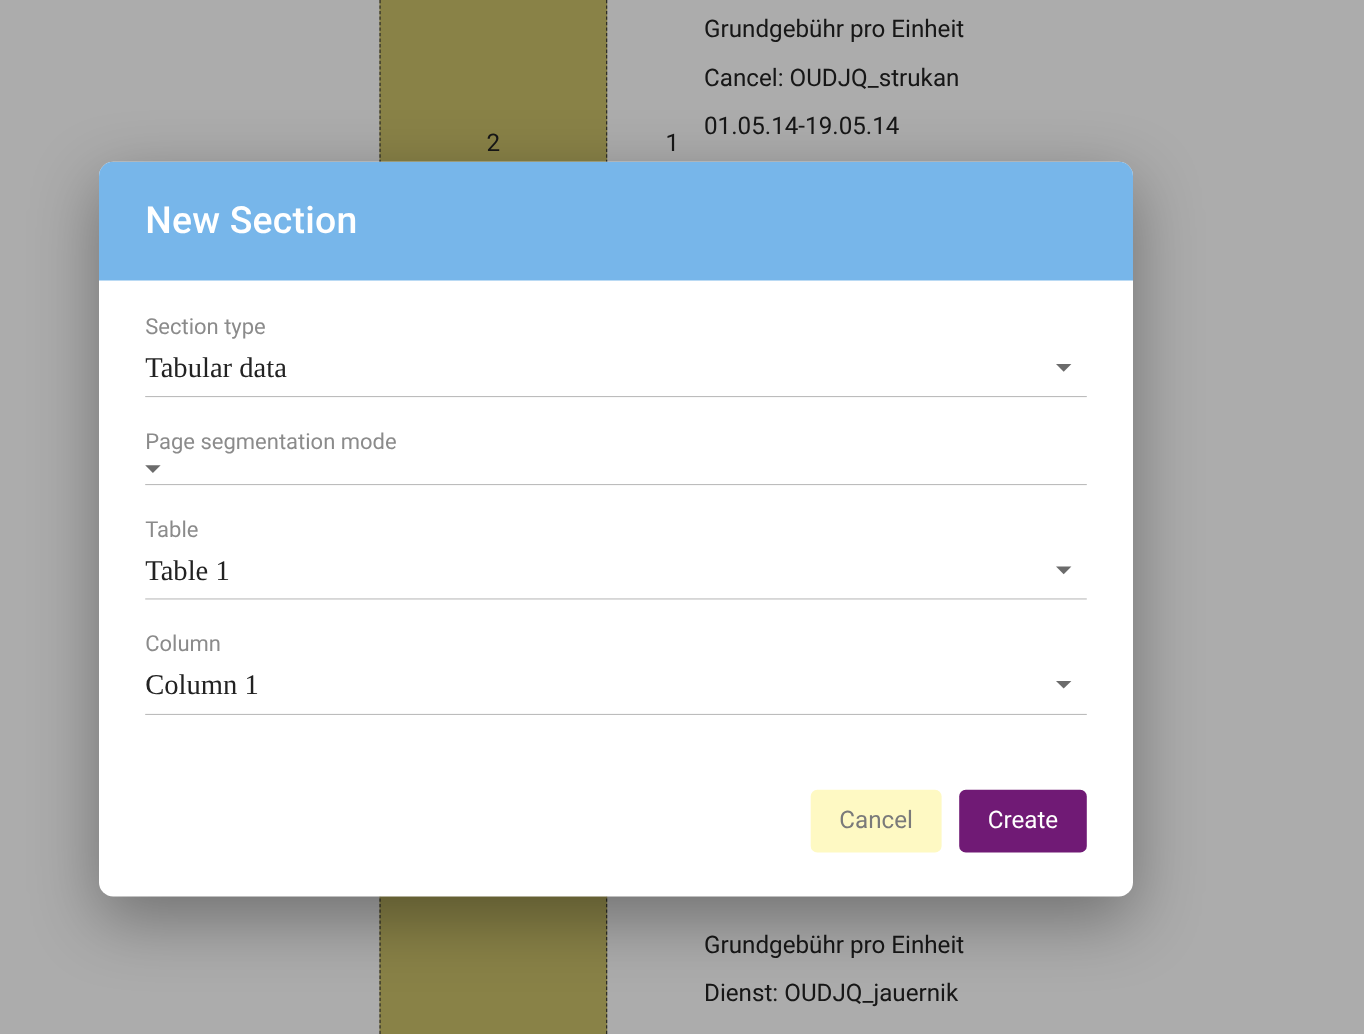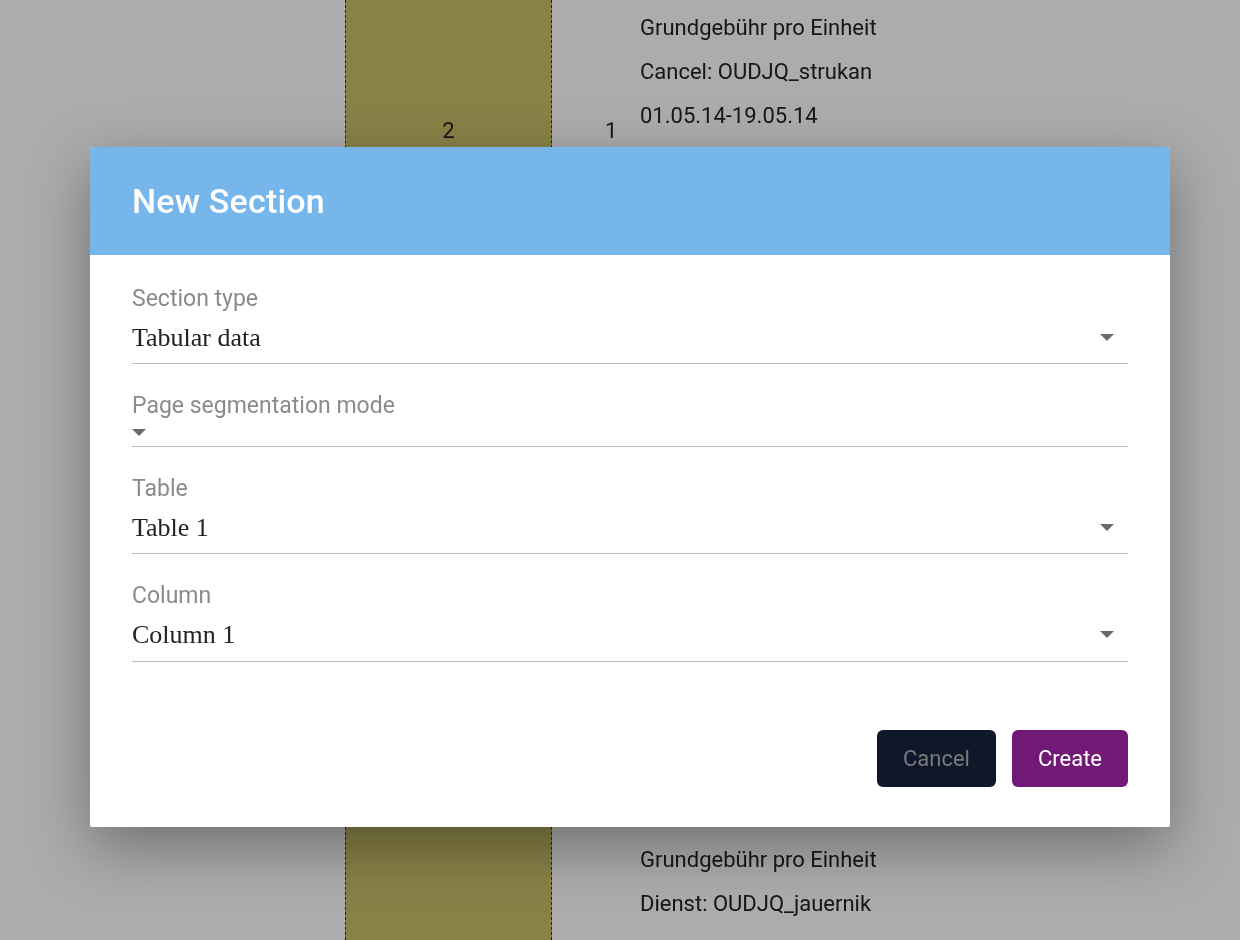--- a/index.html
+++ b/index.html
@@ -60,9 +60,9 @@
   .modal {
     position: absolute;
     left: 90px; top: 147px;
-    width: 1080px;
+    width: 940px;
     background: #fff;
-    border-radius: 2px;
+    border-radius: 13px;
     box-shadow: 0 20px 60px rgba(0,0,0,0.35);
     overflow: hidden;
   }

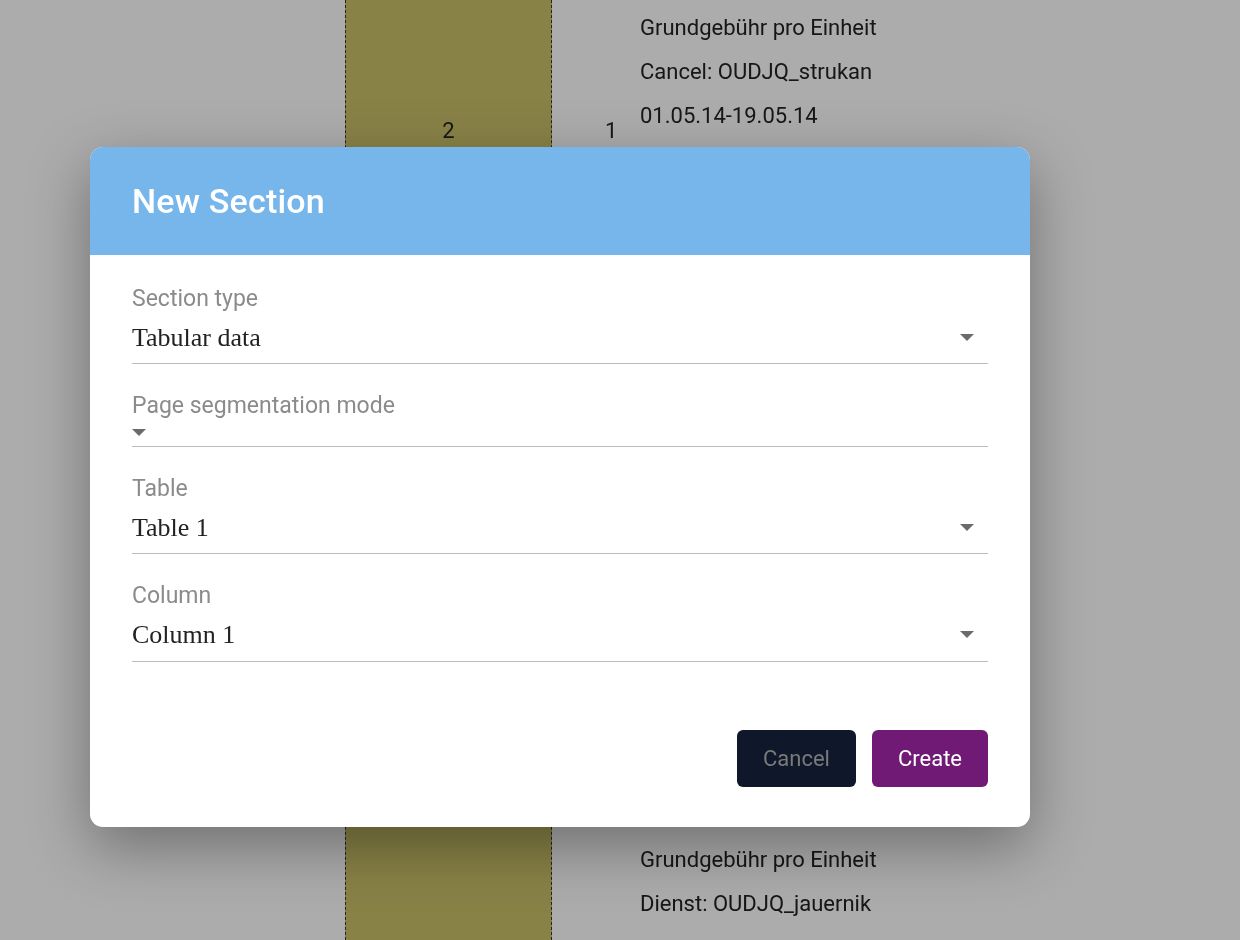--- a/index.html
+++ b/index.html
@@ -83,7 +83,7 @@
     margin-bottom: 28px;
   }
   .field-label {
-    font-size: 23px;
+    font-size: 20px;
     color: #8b8b8b;
     margin-bottom: 4px;
     display: block;

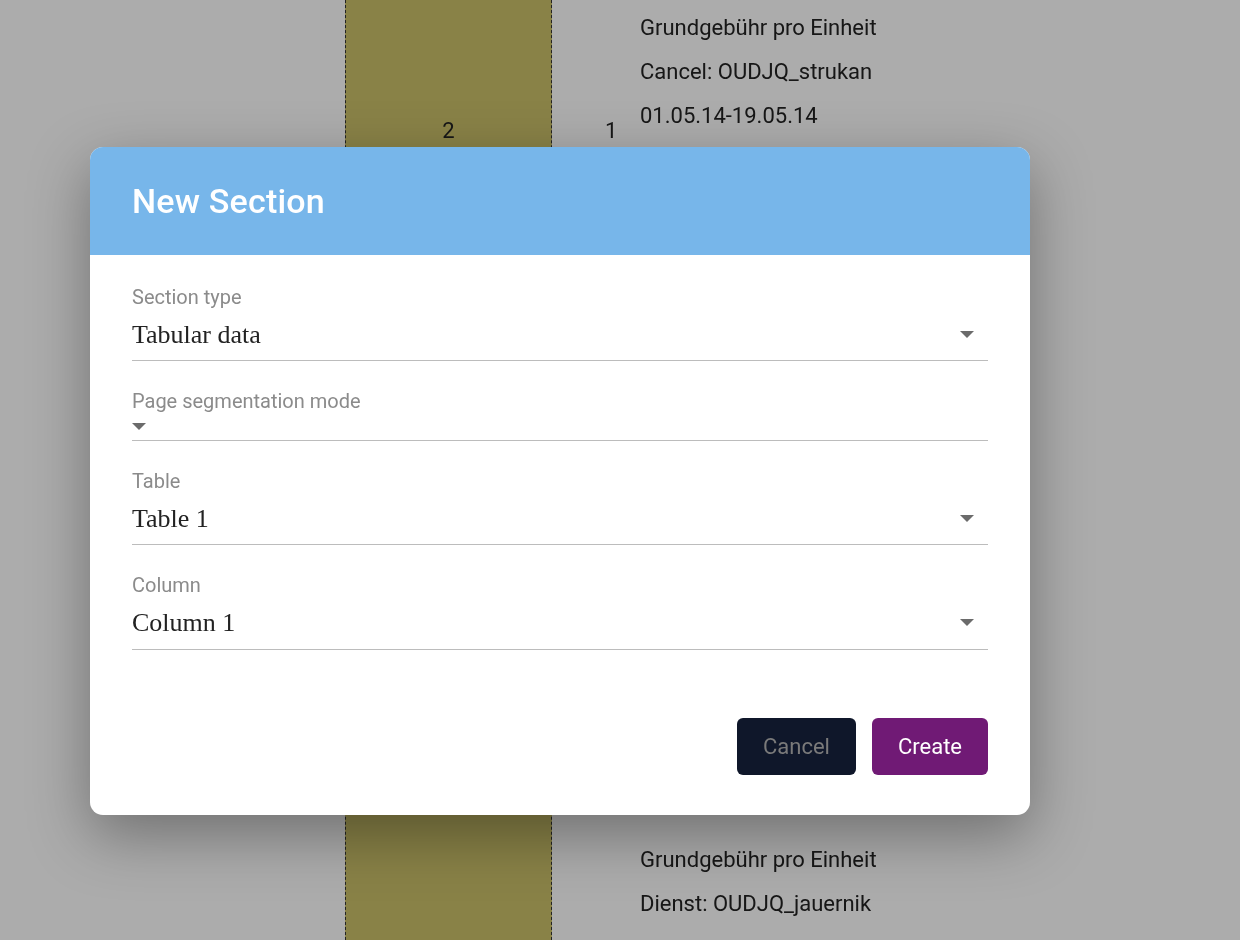--- a/index.html
+++ b/index.html
@@ -125,7 +125,7 @@
     font-family: inherit;
   }
   .btn-cancel {
-    background: #0f172a;
+    background: #fef9c3;
     color: #7a7a7a;
   }
   .btn-create {

